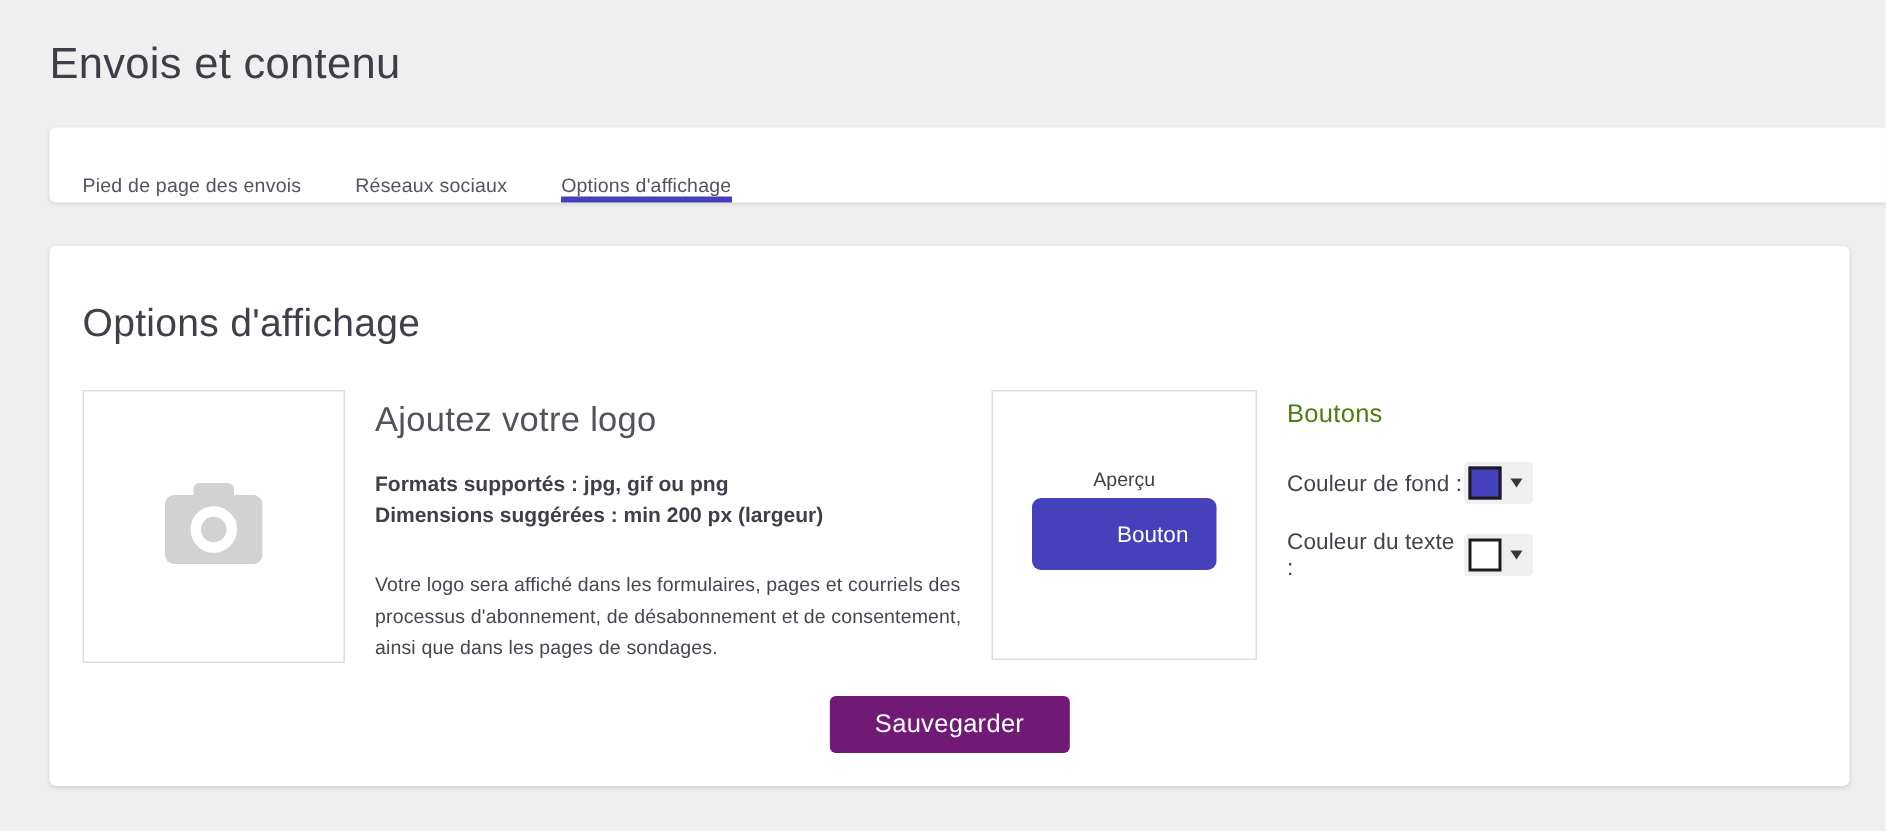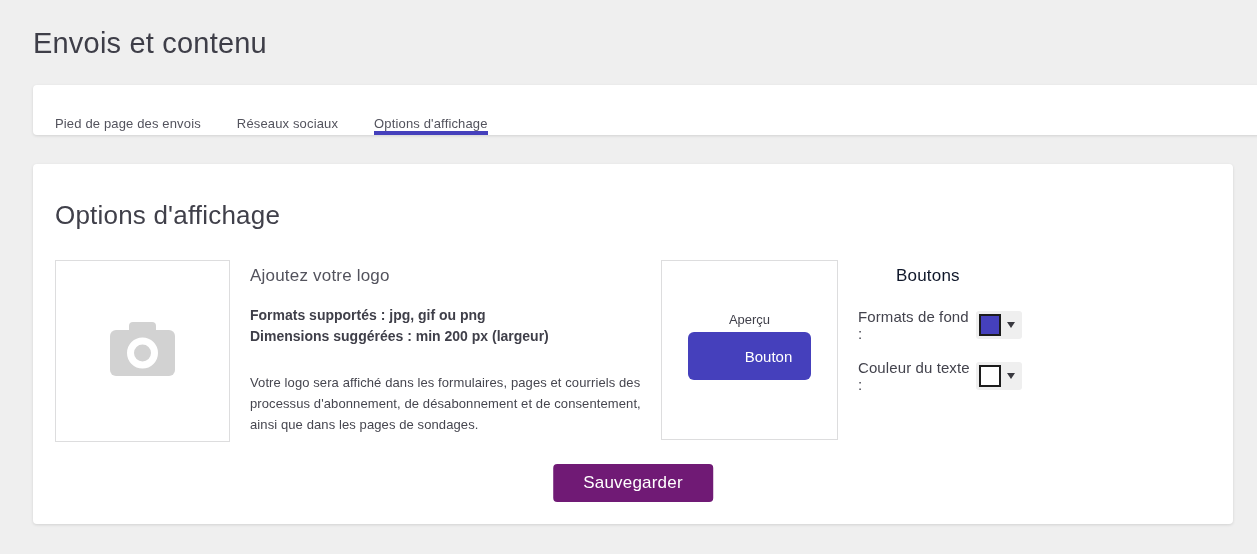--- a/index.html
+++ b/index.html
@@ -88,7 +88,7 @@
   .info-col { width: 391px; margin-right: 20px; flex-shrink: 0; }
   .info-heading {
     margin-top: 6px;
-    font-size: 17px;
+    font-size: 23px;
     font-weight: 400;
     color: #53535d;
     letter-spacing: 0.2px;

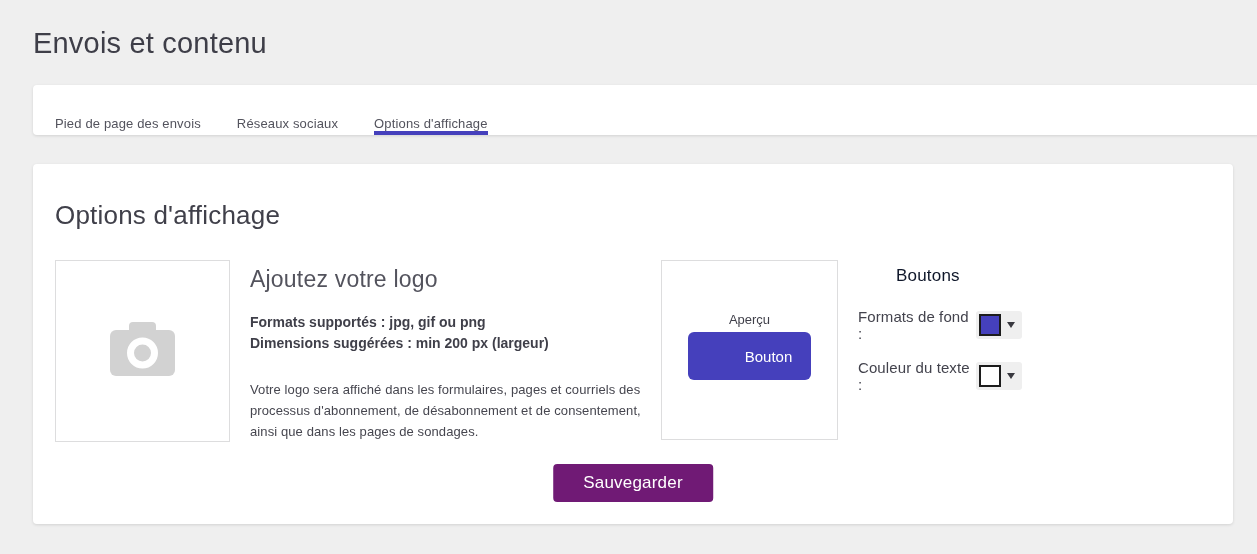--- a/index.html
+++ b/index.html
@@ -147,9 +147,8 @@
     margin-top: 6px;
     font-size: 17px;
     font-weight: 400;
-    color: #0f172a;
-    letter-spacing: 0.2px;
-    margin-left: 38px;
+    color: #4d7c0f;
+    letter-spacing: 0.2px;
   }
   .color-row {
     margin-top: 22px;

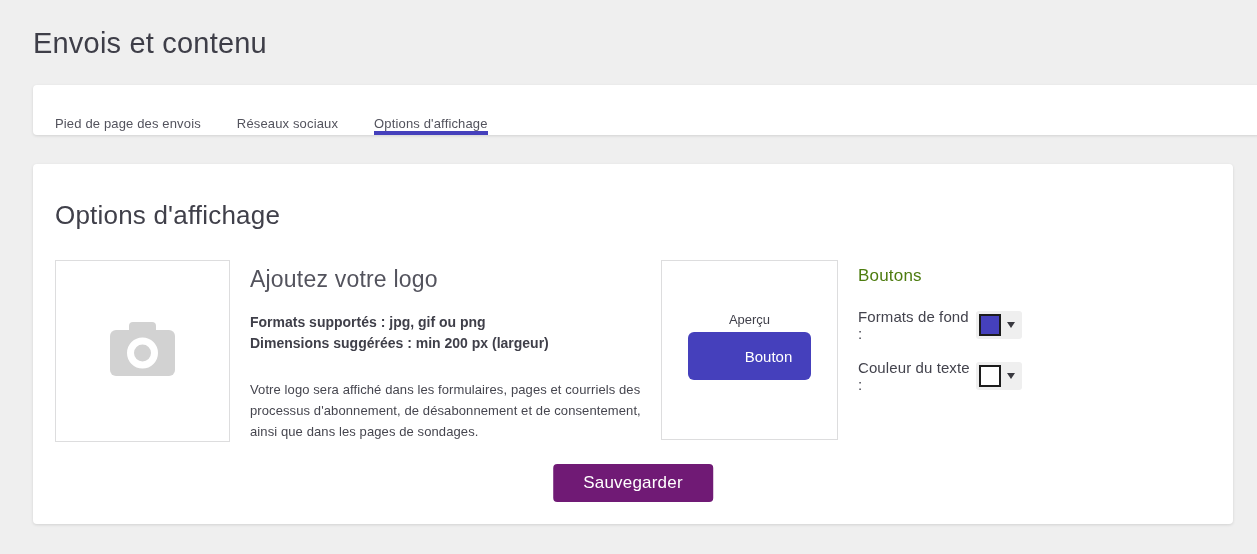--- a/index.html
+++ b/index.html
@@ -250,7 +250,7 @@
         <h3 class="buttons-heading">Boutons</h3>
 
         <div class="color-row">
-          <span class="color-label">Formats de fond :</span>
+          <span class="color-label">Couleur de fond :</span>
           <span class="color-picker">
             <span class="swatch" style="background: rgb(69, 64, 188);"></span>
             <span class="caret-down"></span>

